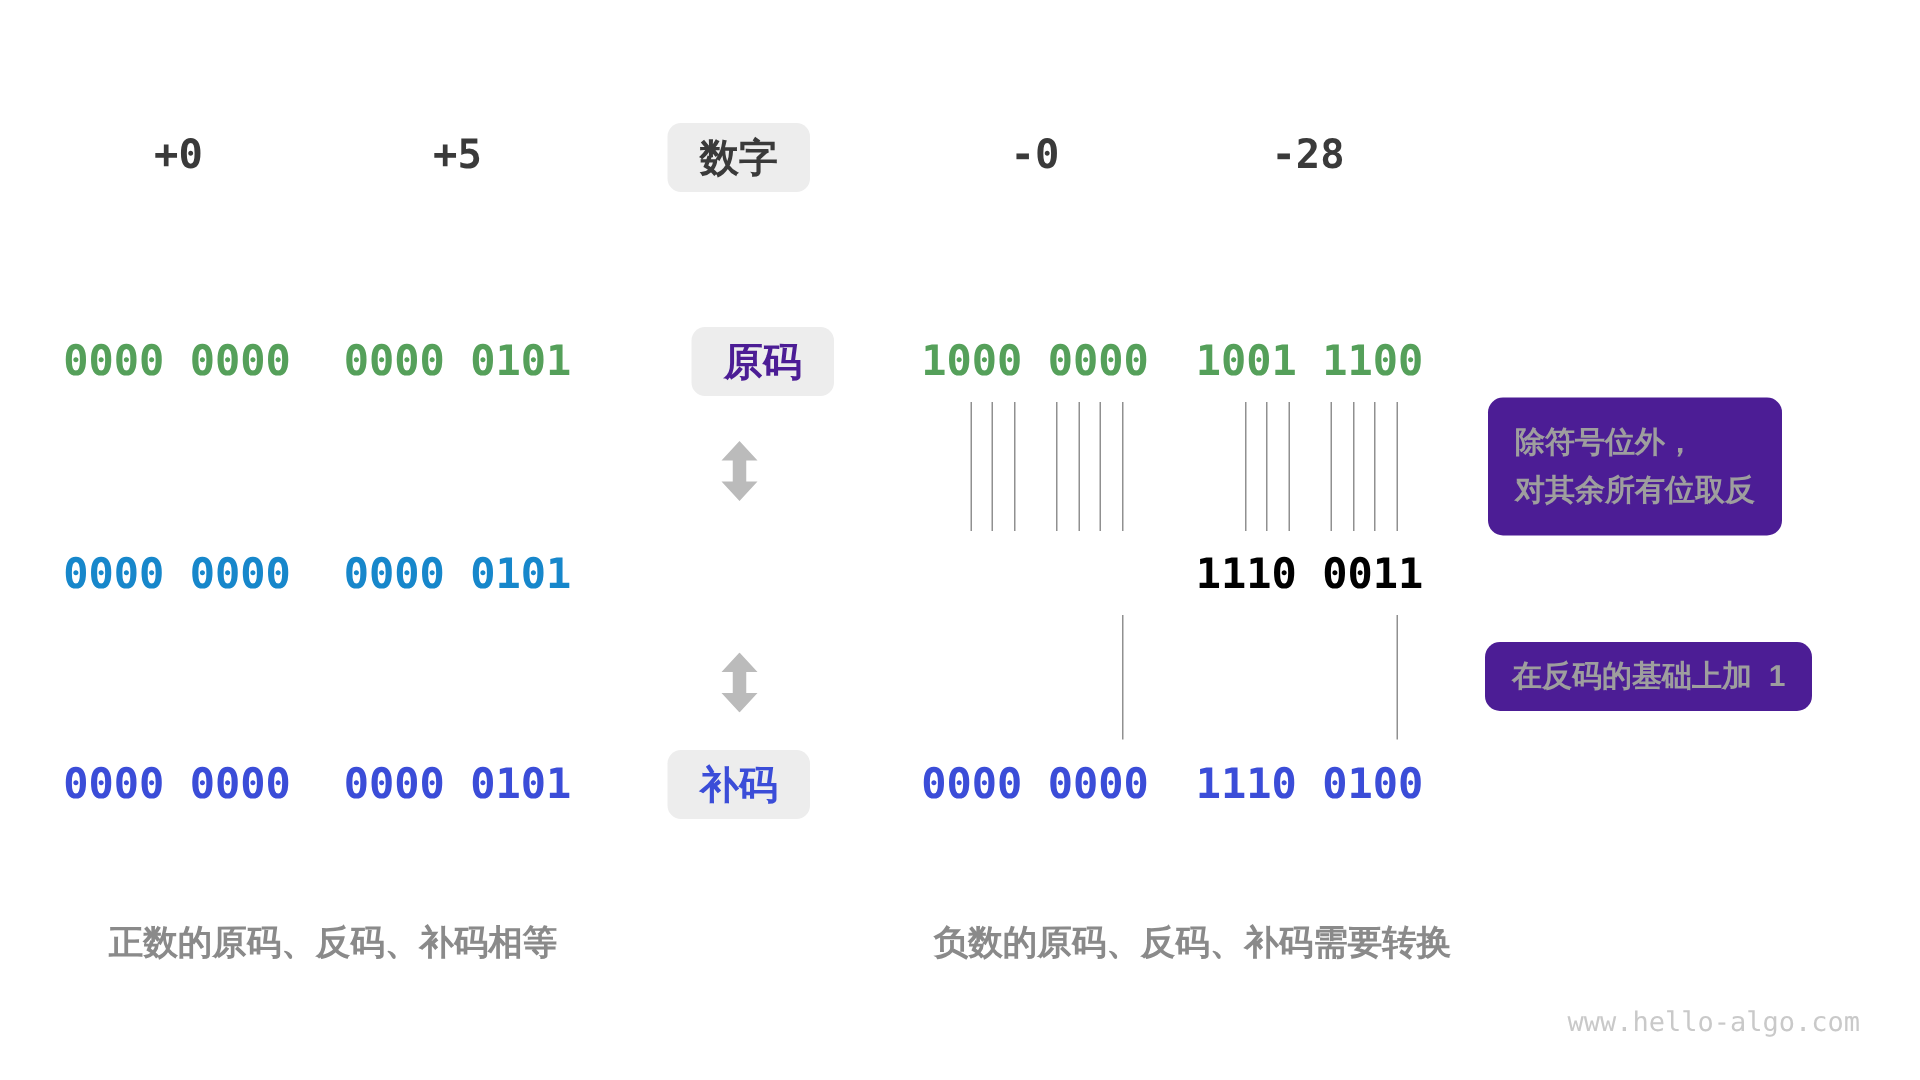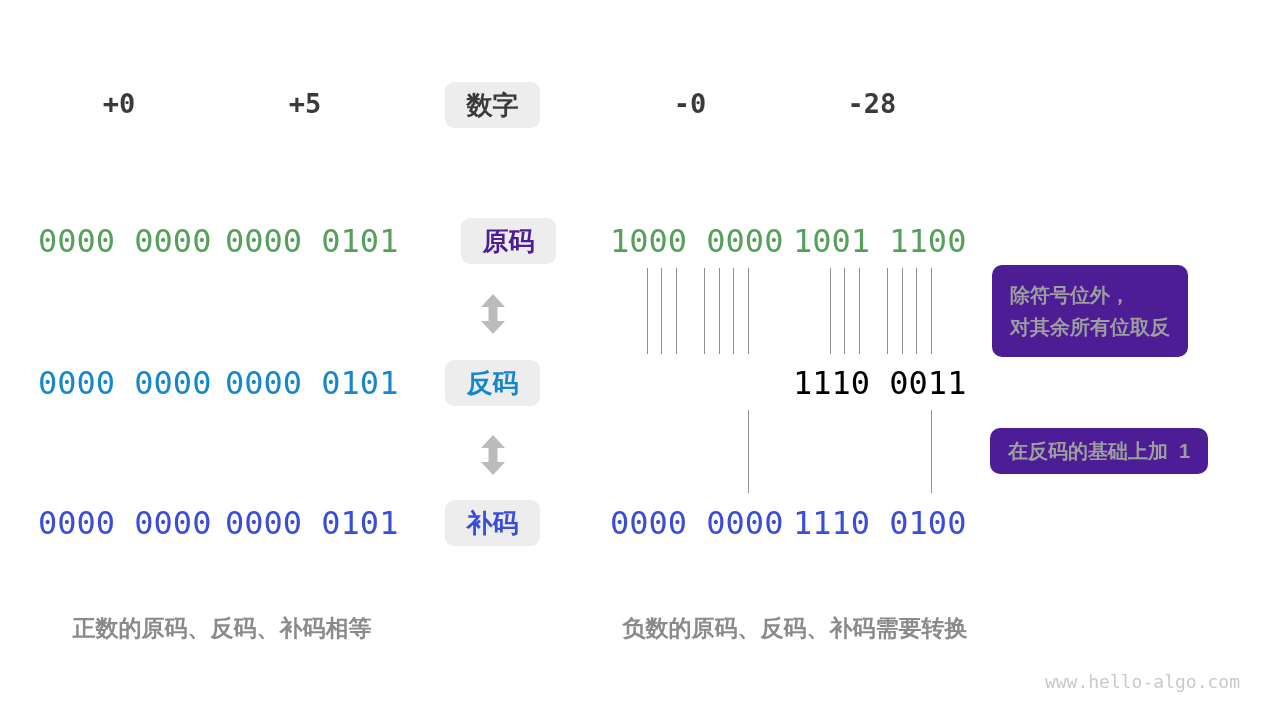--- a/index.html
+++ b/index.html
@@ -26,7 +26,7 @@
   
   .cell{
     position:absolute; width:160px; text-align:center;
-    font-family:"DejaVu Sans Mono", monospace; font-weight:normal; font-size:32px;
+    font-family:"DejaVu Sans Mono", monospace; font-weight:bold; font-size:28px;
     line-height:30px; white-space:pre;
   }
   .c1{left:38px} .c2{left:225px} .c3{left:610px} .c4{left:793px}

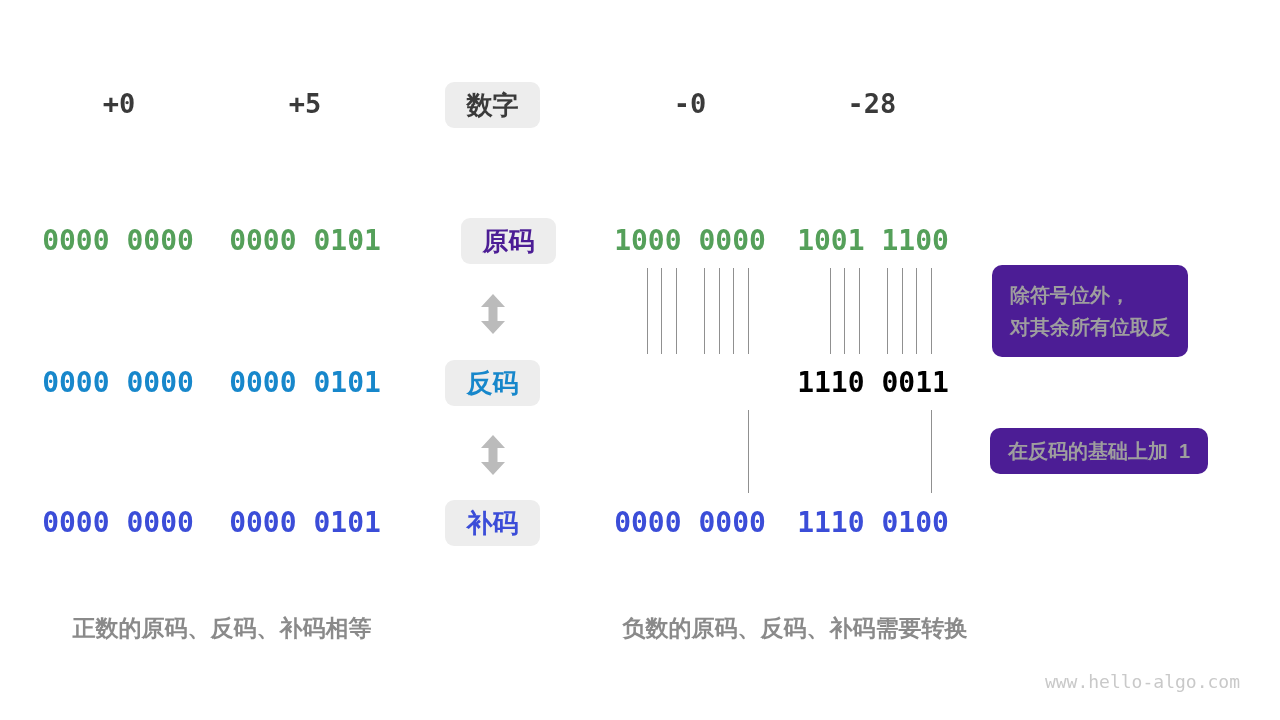--- a/index.html
+++ b/index.html
@@ -72,7 +72,6 @@
 
   <div class="tagbox tb0" style="color: rgb(58, 58, 58);">数字</div>
   <div class="tagbox tb1" style="color: #4c1d95; margin-left: 16px;">原码</div>
-  <div class="tagbox tb2" style="color: rgb(23, 135, 203);">反码</div>
   <div class="tagbox tb3" style="color: rgb(59, 77, 216);">补码</div>
 
   <div class="cell c1 r1" style="color: rgb(85, 160, 90);">0000 0000</div>

